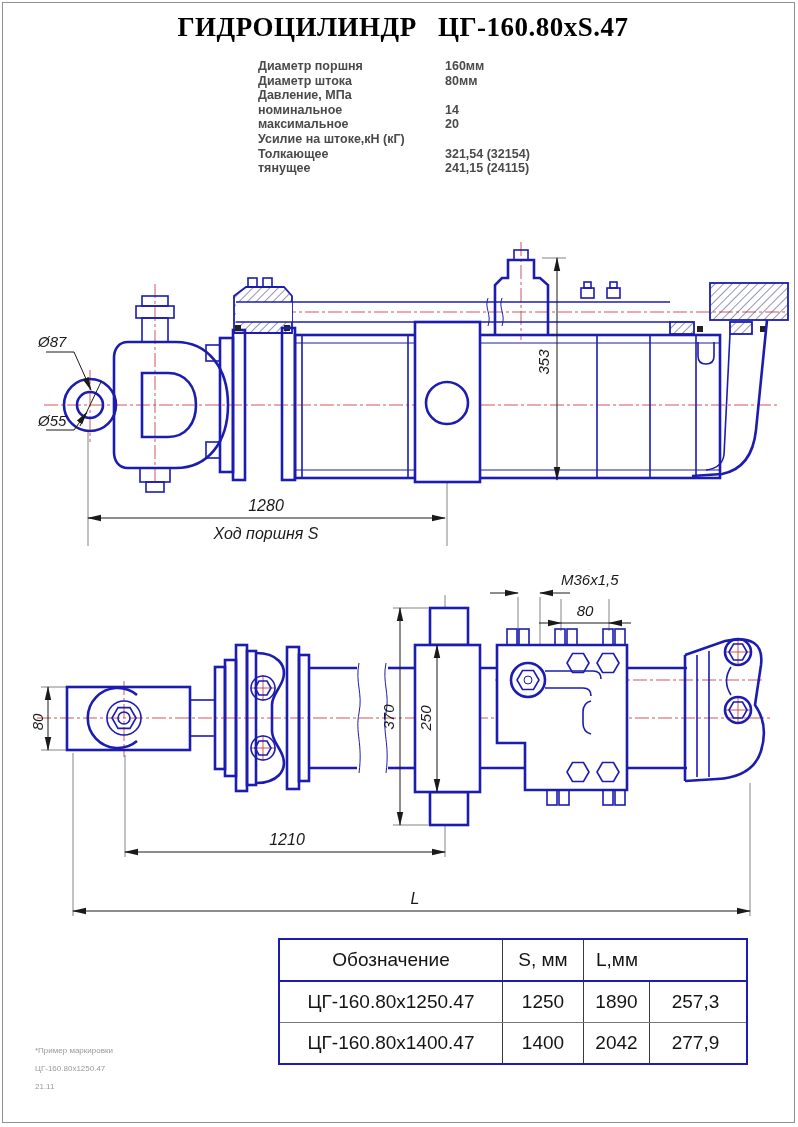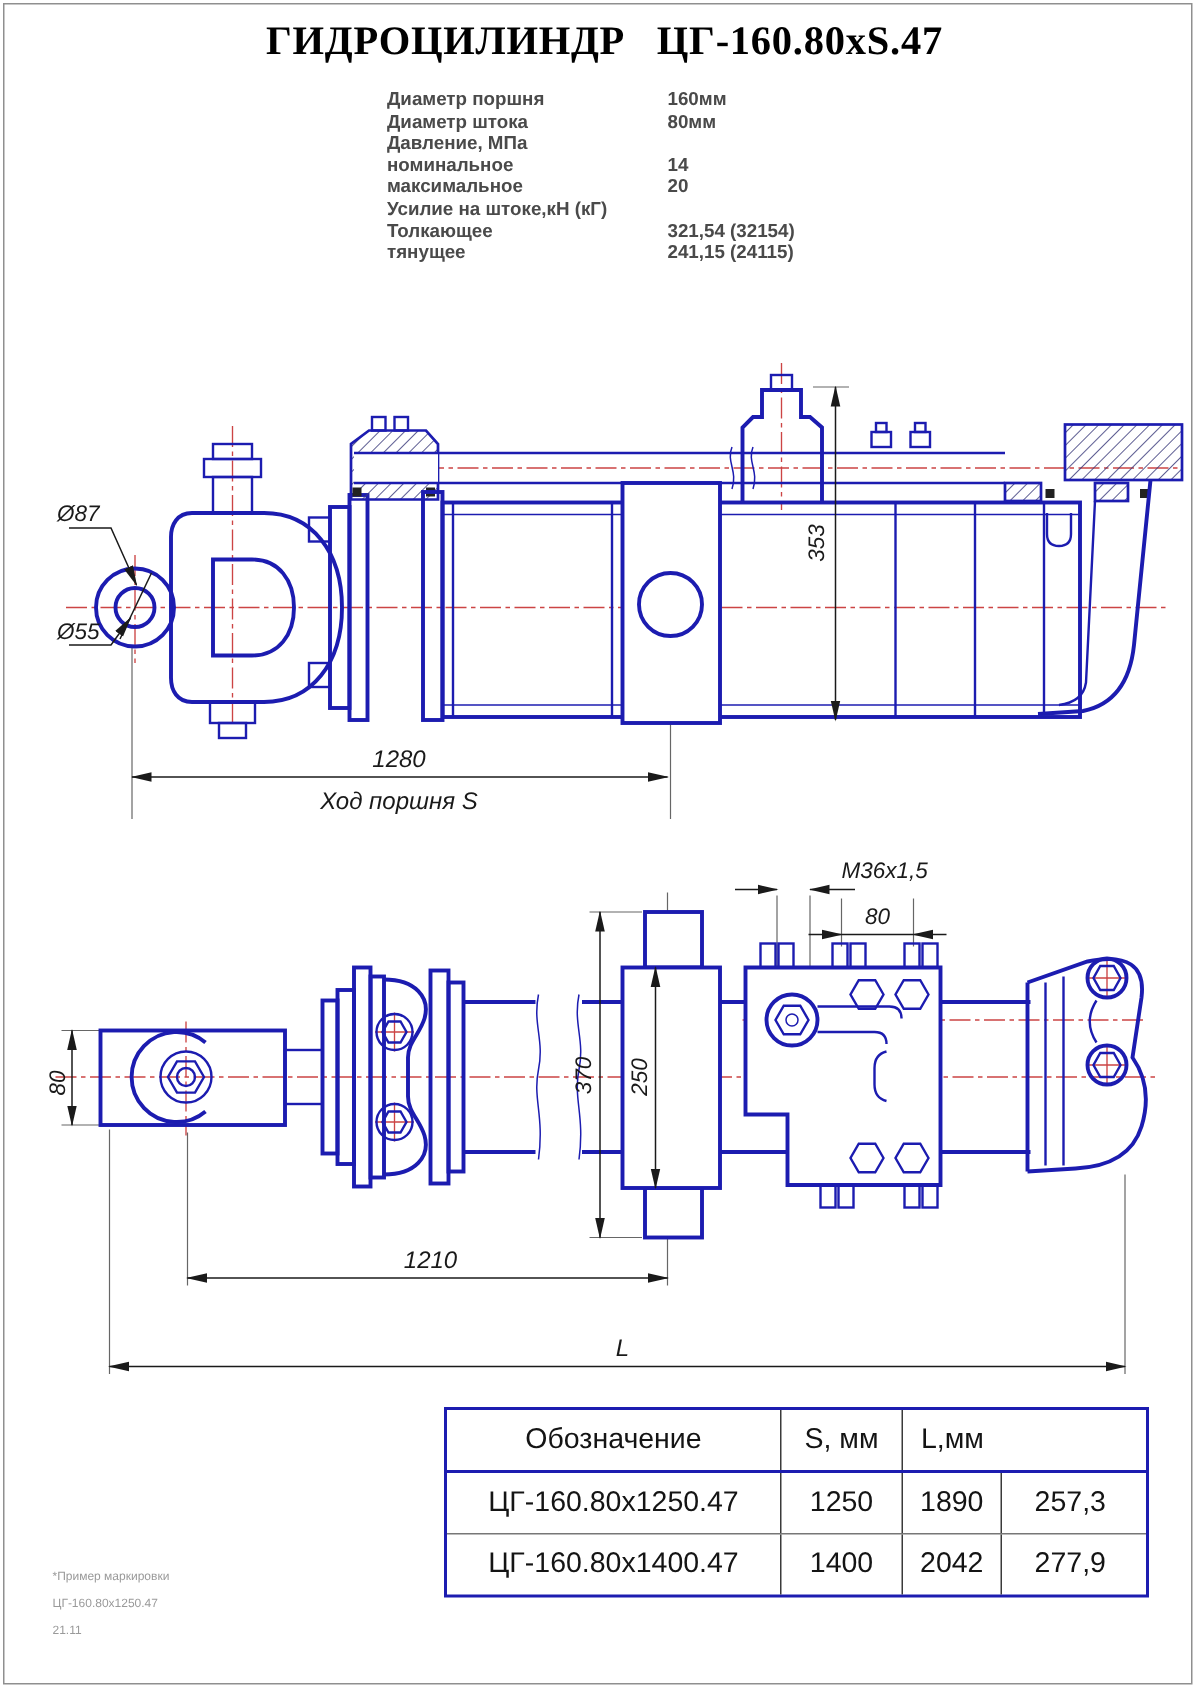--- a/index.html
+++ b/index.html
@@ -26,7 +26,7 @@
   .seal{fill:#222;stroke:none;}
   .dimtext{font-family:"Liberation Sans",sans-serif;font-style:italic;font-size:15px;fill:#1a1a1a;}
   .dimtext.big{font-size:16px;}
-  .table{position:absolute;left:278px;top:938px;width:466px;border:2.5px solid #1c1cb0;background:#fff;margin-left:18px;}
+  .table{position:absolute;left:278px;top:938px;width:466px;border:2.5px solid #1c1cb0;background:#fff;}
   .trow{display:grid;grid-template-columns:223px 81px 66px 91px;}
   .trow.head{border-bottom:2.5px solid #1c1cb0;}
   .trow.r2{border-top:1px solid #777;}

